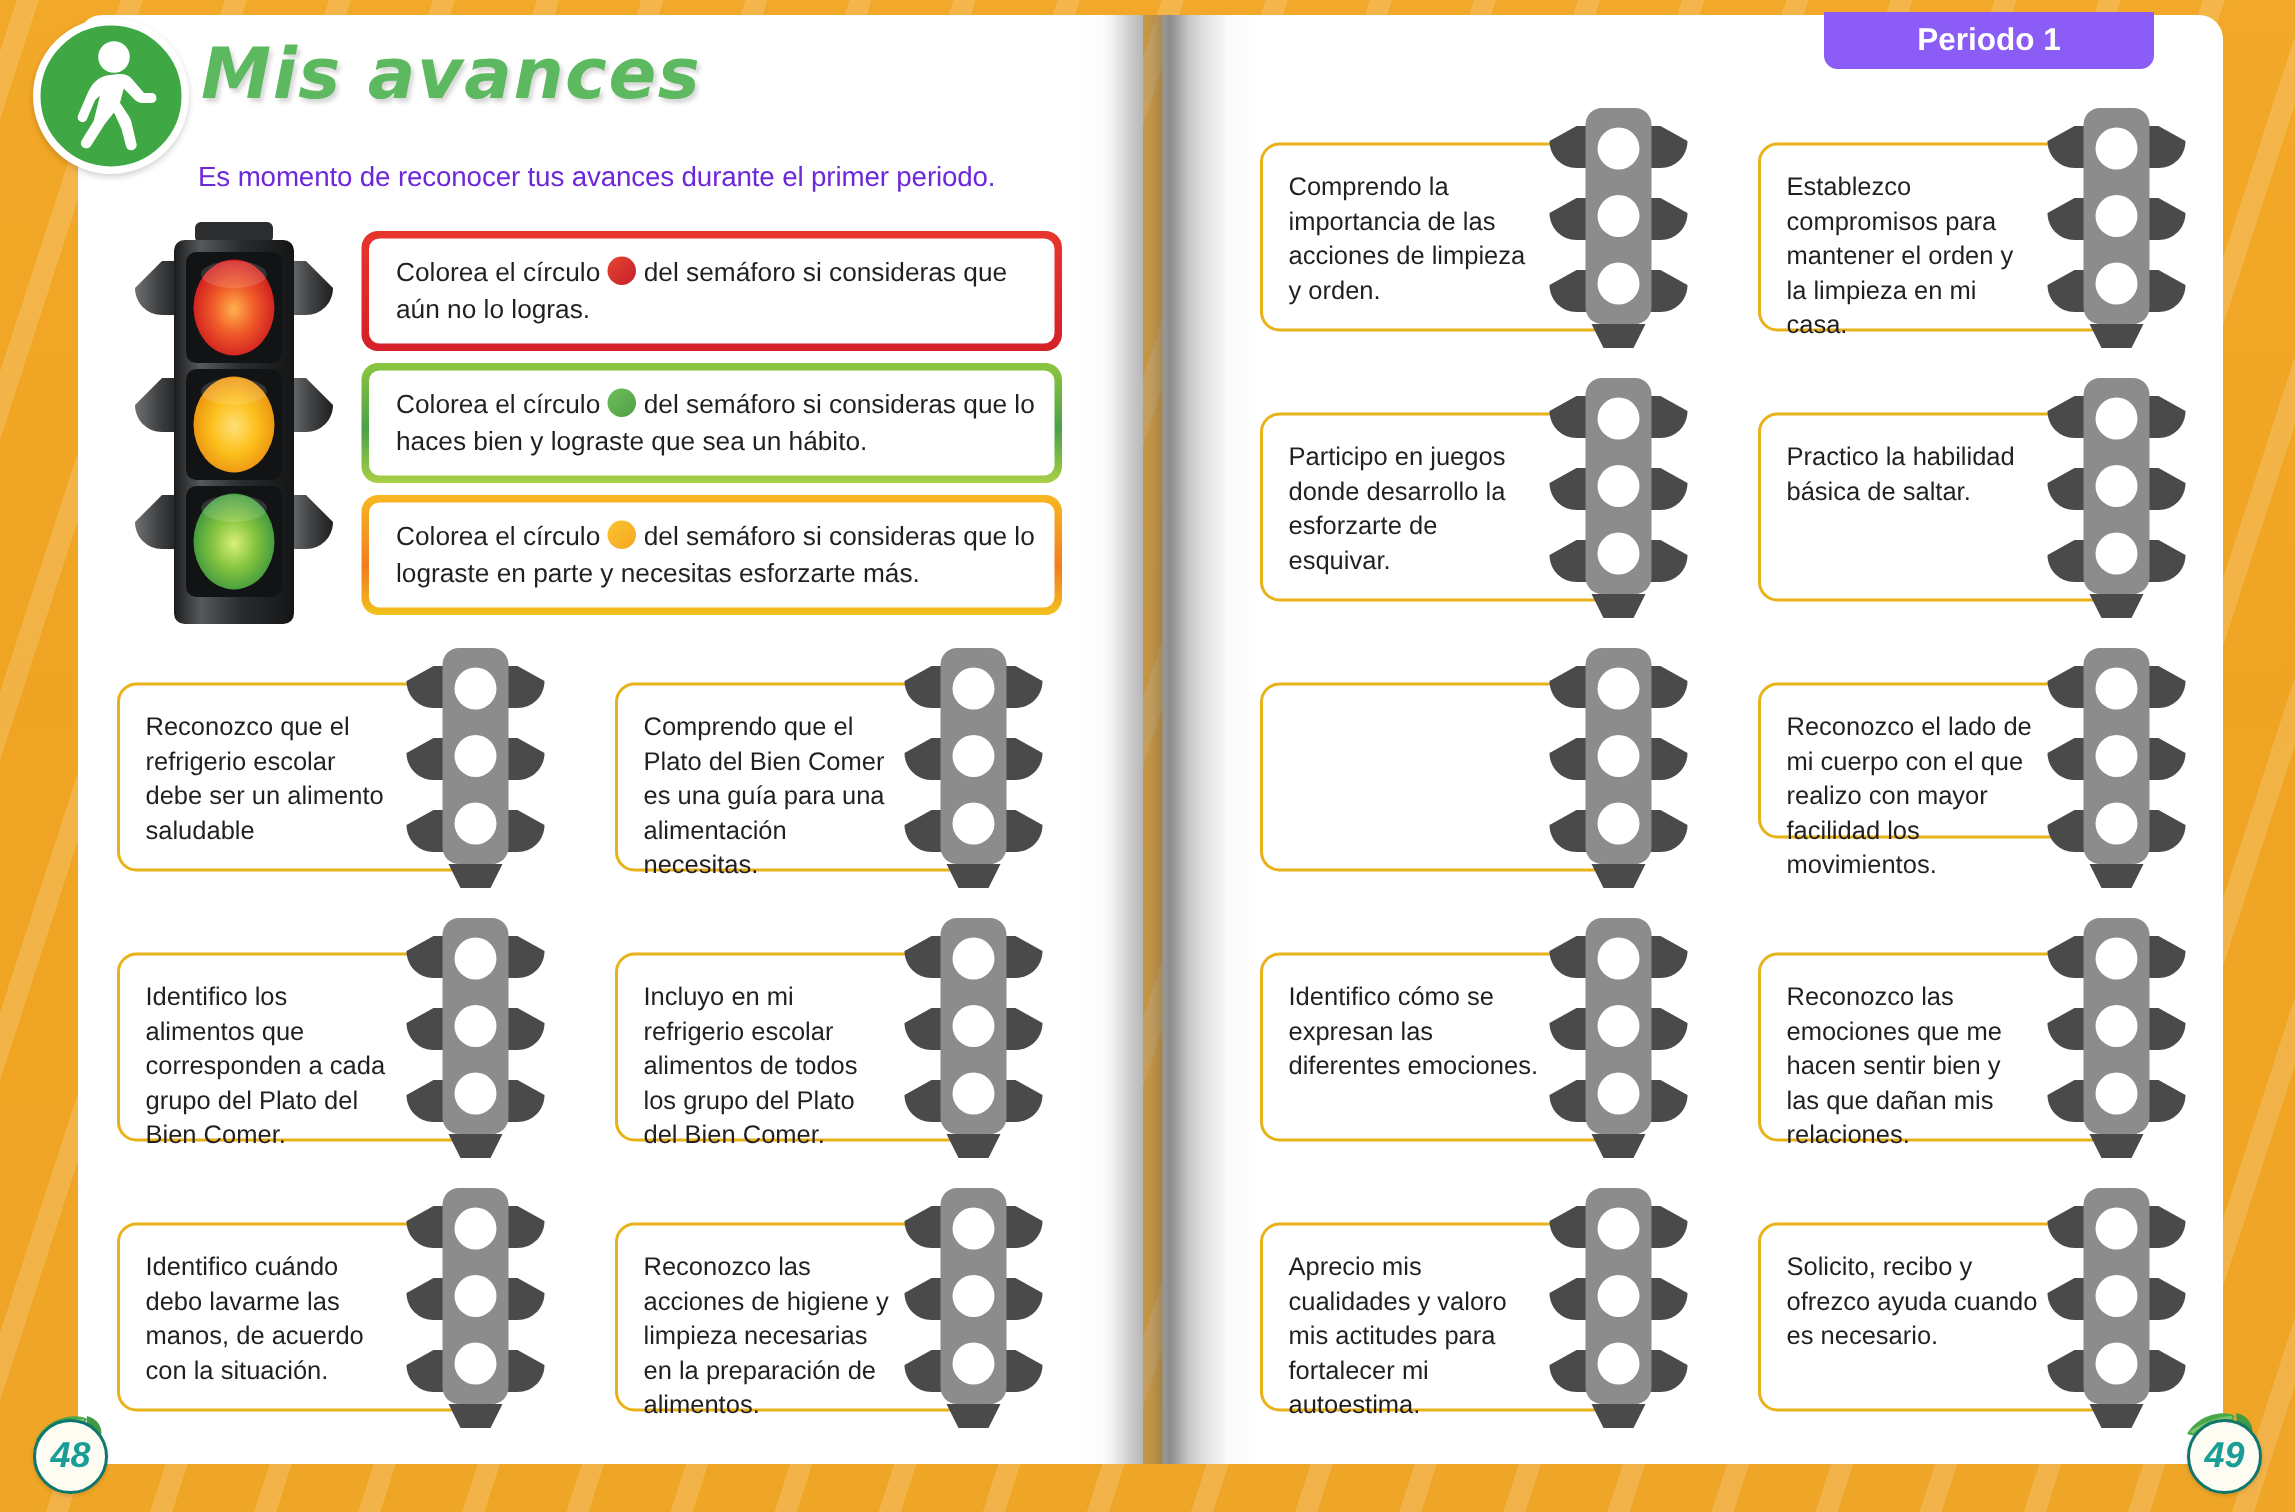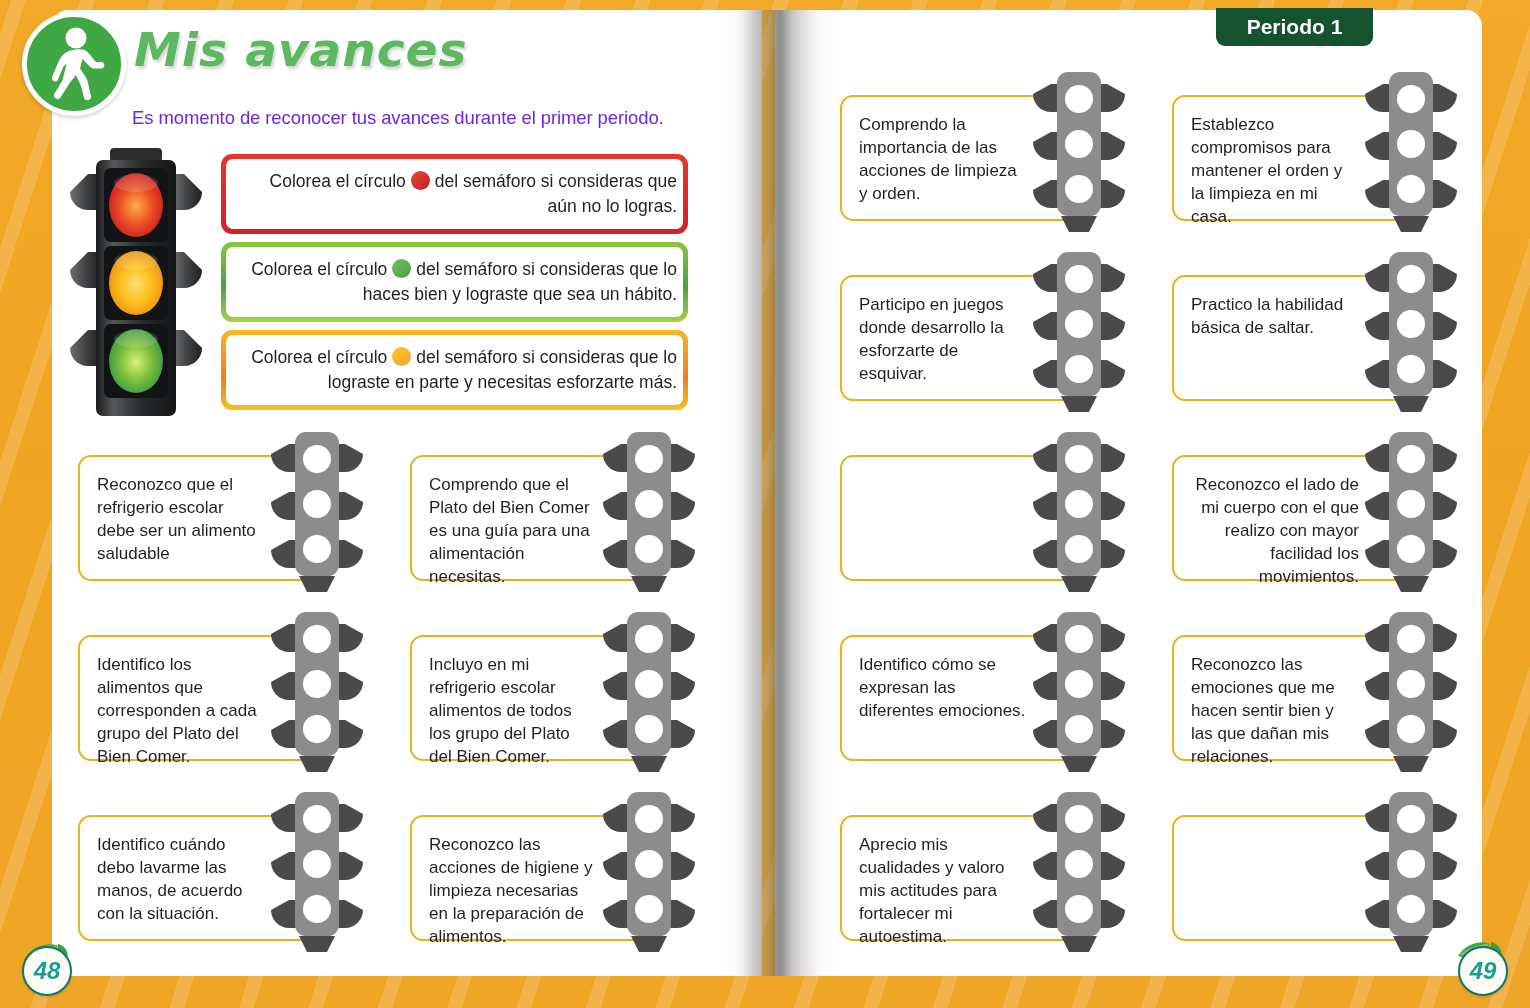--- a/index.html
+++ b/index.html
@@ -89,8 +89,8 @@
   
   #period-badge {
     position: absolute; left: 1216px; top: 8px;
-    width: 157px; height: 38px;
-    background: #14532d; color: #ffffff;
+    width: 220px; height: 38px;
+    background: #8b5cf6; color: #ffffff;
     border-radius: 0 0 9px 9px;
     font-size: 21px; font-weight: 700;
     display: flex; align-items: center; justify-content: center;

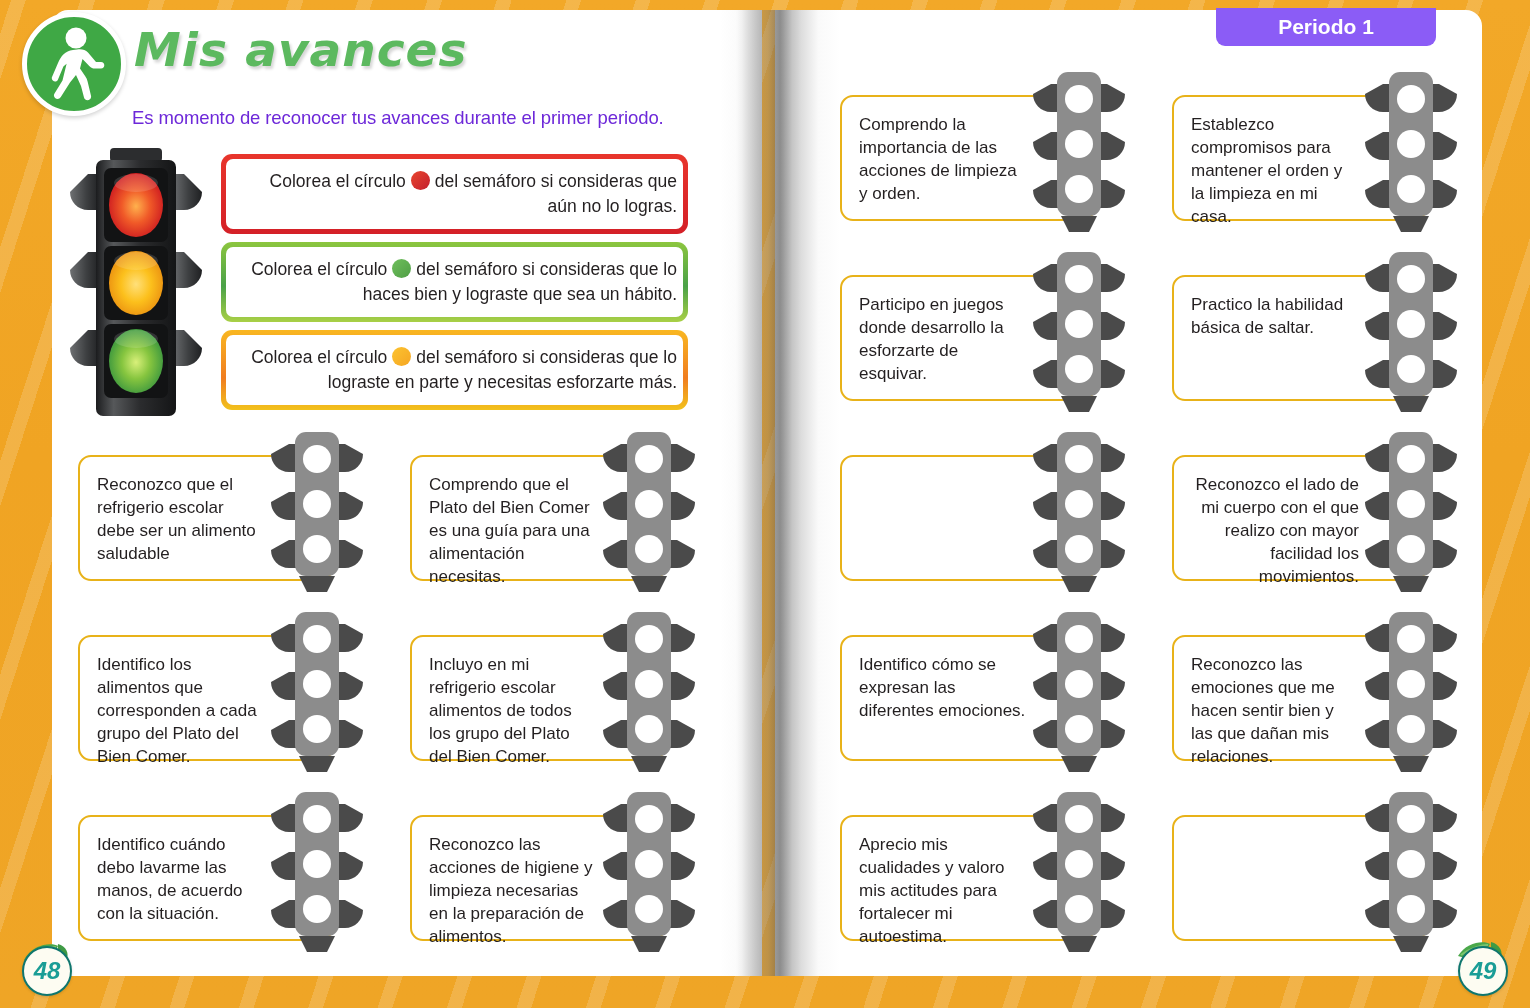--- a/index.html
+++ b/index.html
@@ -98,7 +98,7 @@
   }
 
   
-  #legend { position: absolute; left: 58px; top: 150px; width: 630px; text-align: right; }
+  #legend { position: absolute; left: 78px; top: 150px; width: 630px; }
   .legend-row { position: relative; height: 88px; }
   .legend-plate {
     position: absolute; left: 163px; top: 4px;

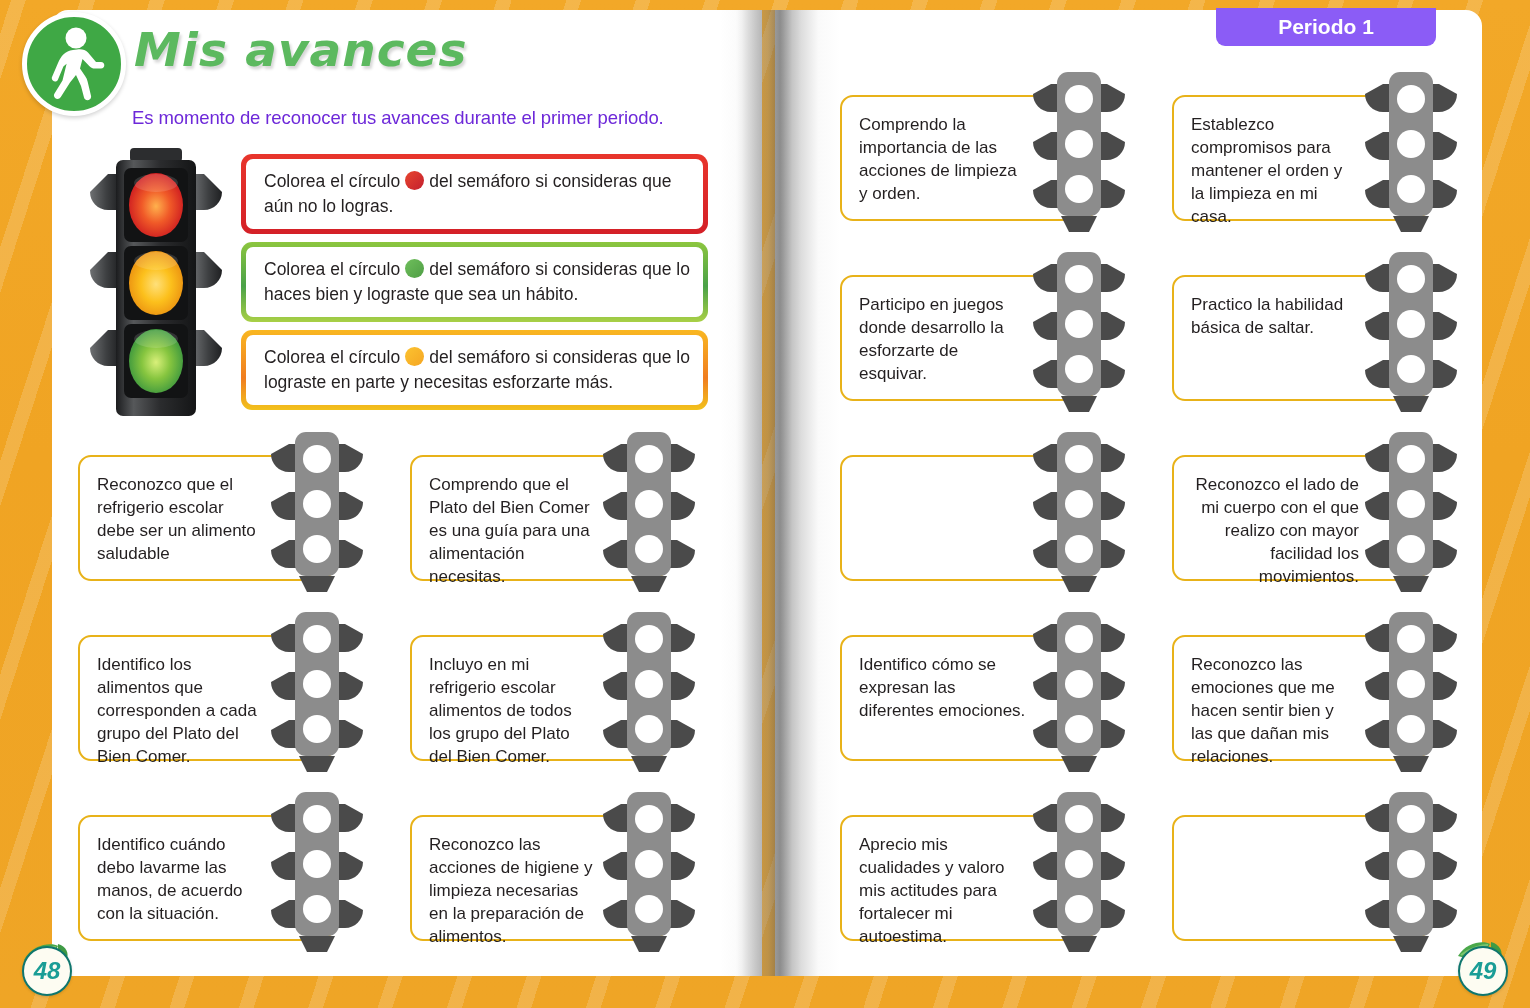--- a/index.html
+++ b/index.html
@@ -478,7 +478,7 @@
     <circle cx="58" cy="123" r="14" fill="#ffffff"></circle>
   </svg>
     </div>
-    <div class="card" style="left: 1172px; top: 455px; width: 255px; height: 126px; text-align: right;">
+    <div class="card" style="left: 1172px; top: 455px; width: 255px; height: 104px;">
       <div class="ctext">Reconozco el lado de mi cuerpo con el que realizo con mayor facilidad los movimientos.</div>
       <svg class="card-light" viewBox="0 0 116 176">
     <g fill="#4a4a4a">

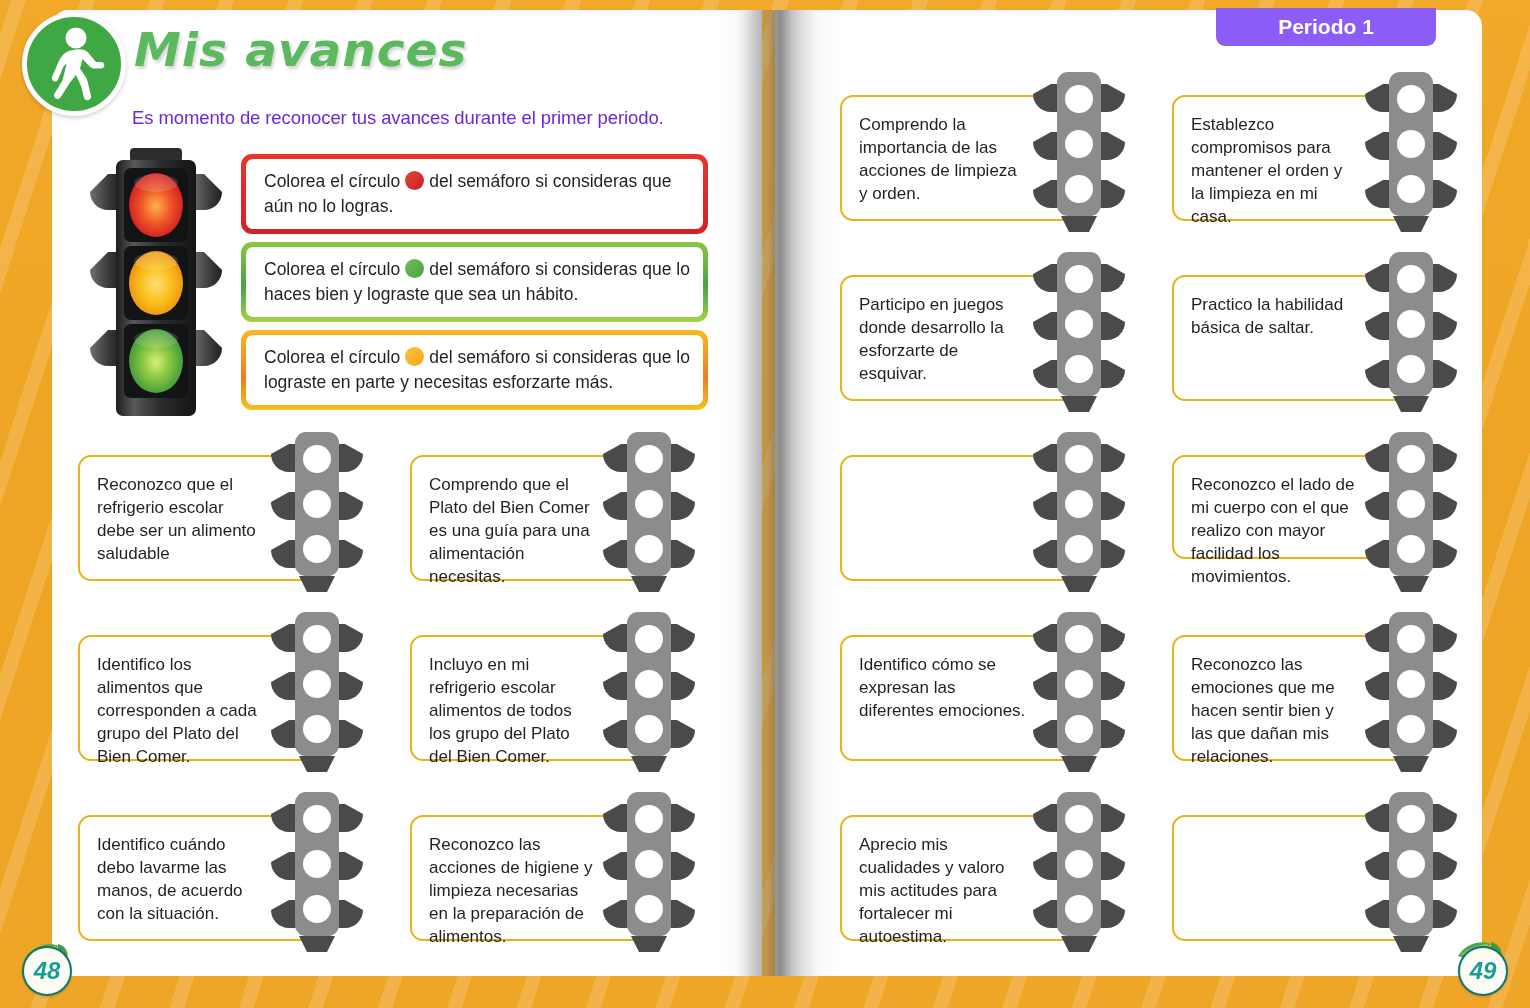--- a/index.html
+++ b/index.html
@@ -551,6 +551,7 @@
   </svg>
     </div>
     <div class="card" style="left: 1172px; top: 815px; width: 255px; height: 126px;">
+      <div class="ctext">Solicito, recibo y ofrezco ayuda cuando es necesario.</div>
       <svg class="card-light" viewBox="0 0 116 176">
     <g fill="#4a4a4a">
       <path d="M30 18 L44 18 L44 46 L30 46 C20 46 12 38 12 28 Z"></path>

